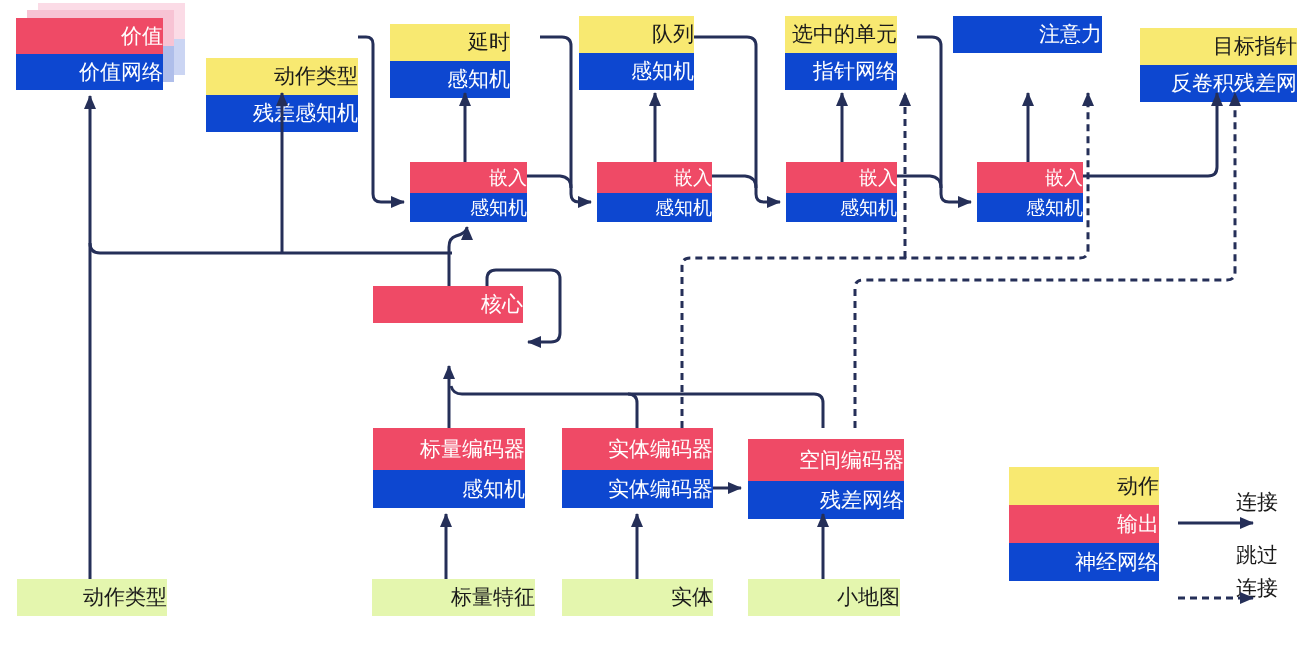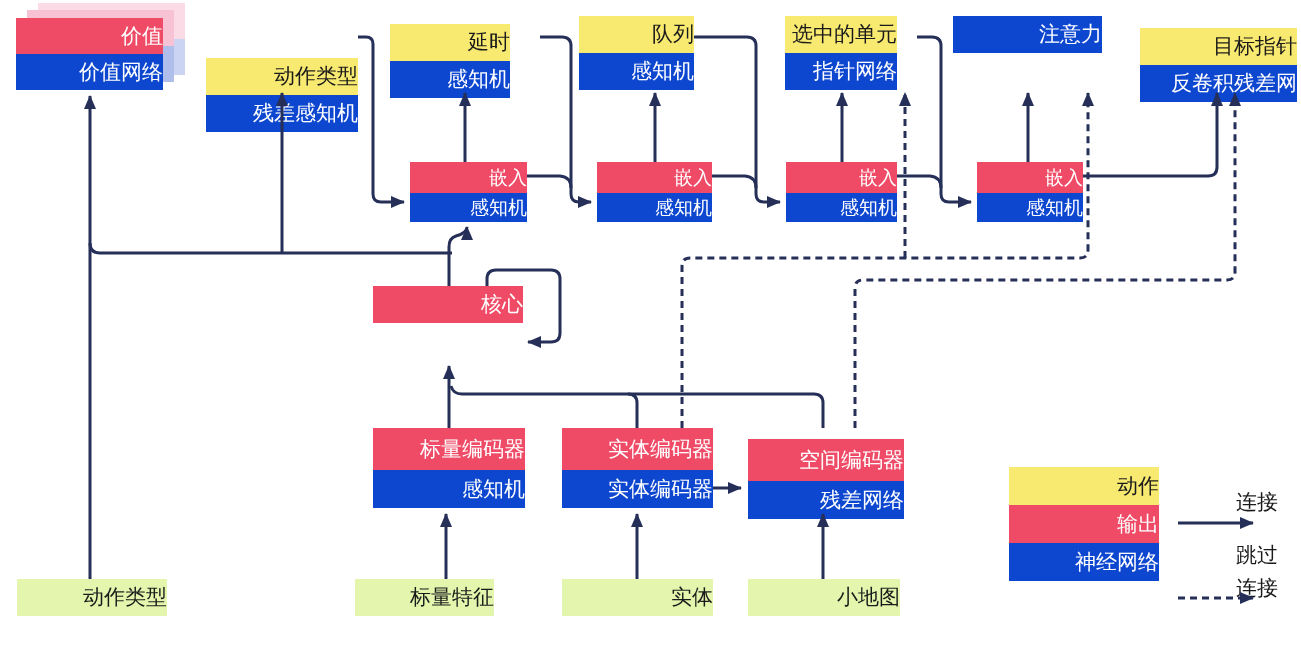--- a/index.html
+++ b/index.html
@@ -108,7 +108,7 @@
   </div>
 
   <div class="node boxlayer green t21 h37" style="left:17px;top:579px;width:150px;height:37px;">动作类型</div>
-  <div class="node boxlayer green t21 h37" style="left:355px;top:579px;width:139px;height:37px;">标量特征</div>
+  <div class="node boxlayer green t21 h37" style="left:372px;top:579px;width:163px;height:37px;">标量特征</div>
   <div class="node boxlayer green t21 h37" style="left:562px;top:579px;width:151px;height:37px;">实体</div>
   <div class="node boxlayer green t21 h37" style="left:748px;top:579px;width:152px;height:37px;">小地图</div>
 

